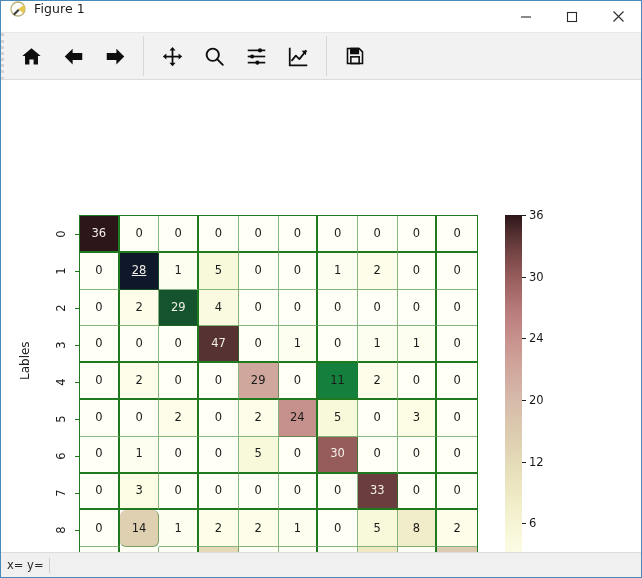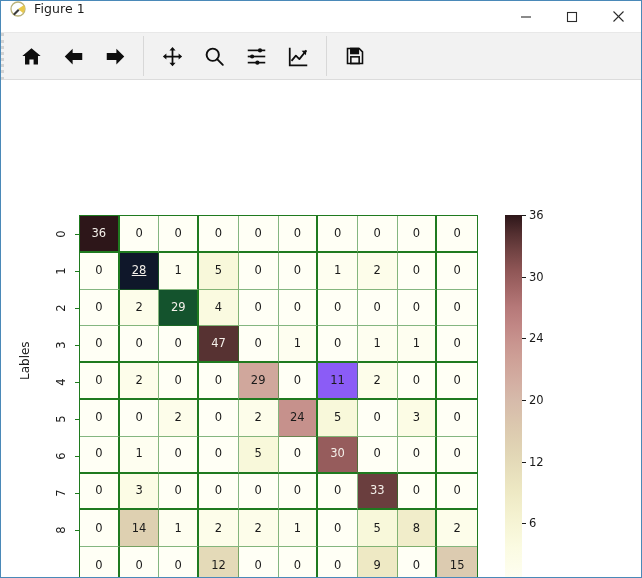--- a/index.html
+++ b/index.html
@@ -284,7 +284,7 @@
         <div class="cell major-b" style="background: rgb(255, 255, 245); color: rgb(26, 26, 26);">0</div>
         <div class="cell major-b" style="background: rgb(208, 167, 156); color: rgb(26, 26, 26);">29</div>
         <div class="cell major-r major-b" style="background: rgb(255, 255, 245); color: rgb(26, 26, 26);">0</div>
-        <div class="cell major-b" style="background: #8b5cf6; color: rgb(26, 26, 26);">11</div>
+        <div class="cell major-b" style="background: #15803d; color: rgb(26, 26, 26);">11</div>
         <div class="cell major-b" style="background: rgb(253, 253, 234); color: rgb(26, 26, 26);">2</div>
         <div class="cell major-r major-b" style="background: rgb(255, 255, 245); color: rgb(26, 26, 26);">0</div>
         <div class="cell major-b lastcol" style="background: rgb(255, 255, 245); color: rgb(26, 26, 26);">0</div>

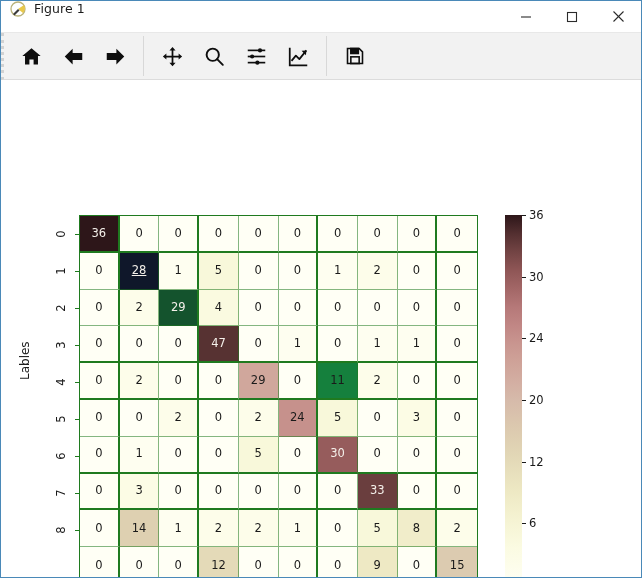--- a/index.html
+++ b/index.html
@@ -319,7 +319,7 @@
         <div class="cell major-r major-b" style="background: rgb(255, 255, 245); color: rgb(26, 26, 26);">0</div>
         <div class="cell major-b lastcol" style="background: rgb(255, 255, 245); color: rgb(26, 26, 26);">0</div>
         <div class="cell major-r" style="background: rgb(255, 255, 245); color: rgb(26, 26, 26);">0</div>
-        <div class="cell" style="background: rgb(222, 208, 177); color: rgb(26, 26, 26);">14</div>
+        <div class="cell" style="background: rgb(222, 208, 177); color: rgb(26, 26, 26); border-radius: 6px;">14</div>
         <div class="cell major-r" style="background: rgb(254, 254, 240); color: rgb(26, 26, 26);">1</div>
         <div class="cell" style="background: rgb(253, 253, 234); color: rgb(26, 26, 26);">2</div>
         <div class="cell" style="background: rgb(253, 253, 234); color: rgb(26, 26, 26);">2</div>

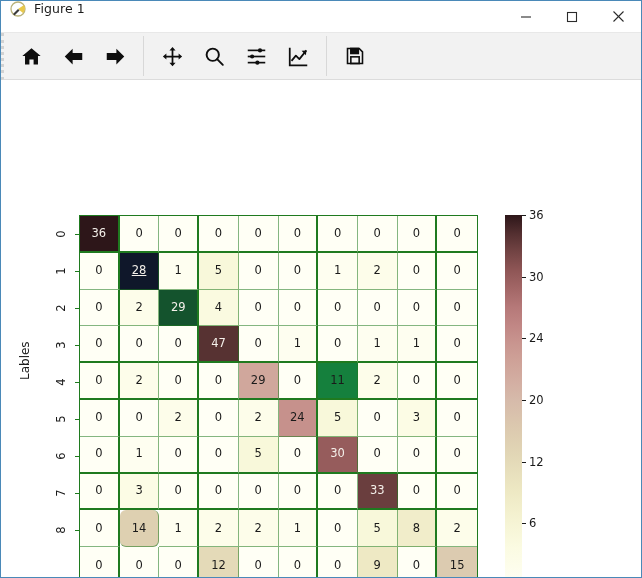--- a/index.html
+++ b/index.html
@@ -375,6 +375,10 @@
       <div class="cblab" style="top: 135px;">36</div>
     </div>
 
+  <div id="statusbar">
+    <span id="status-text">x= y=</span>
+    <span id="status-divider"></span>
+  </div>
 
 </div>
 

